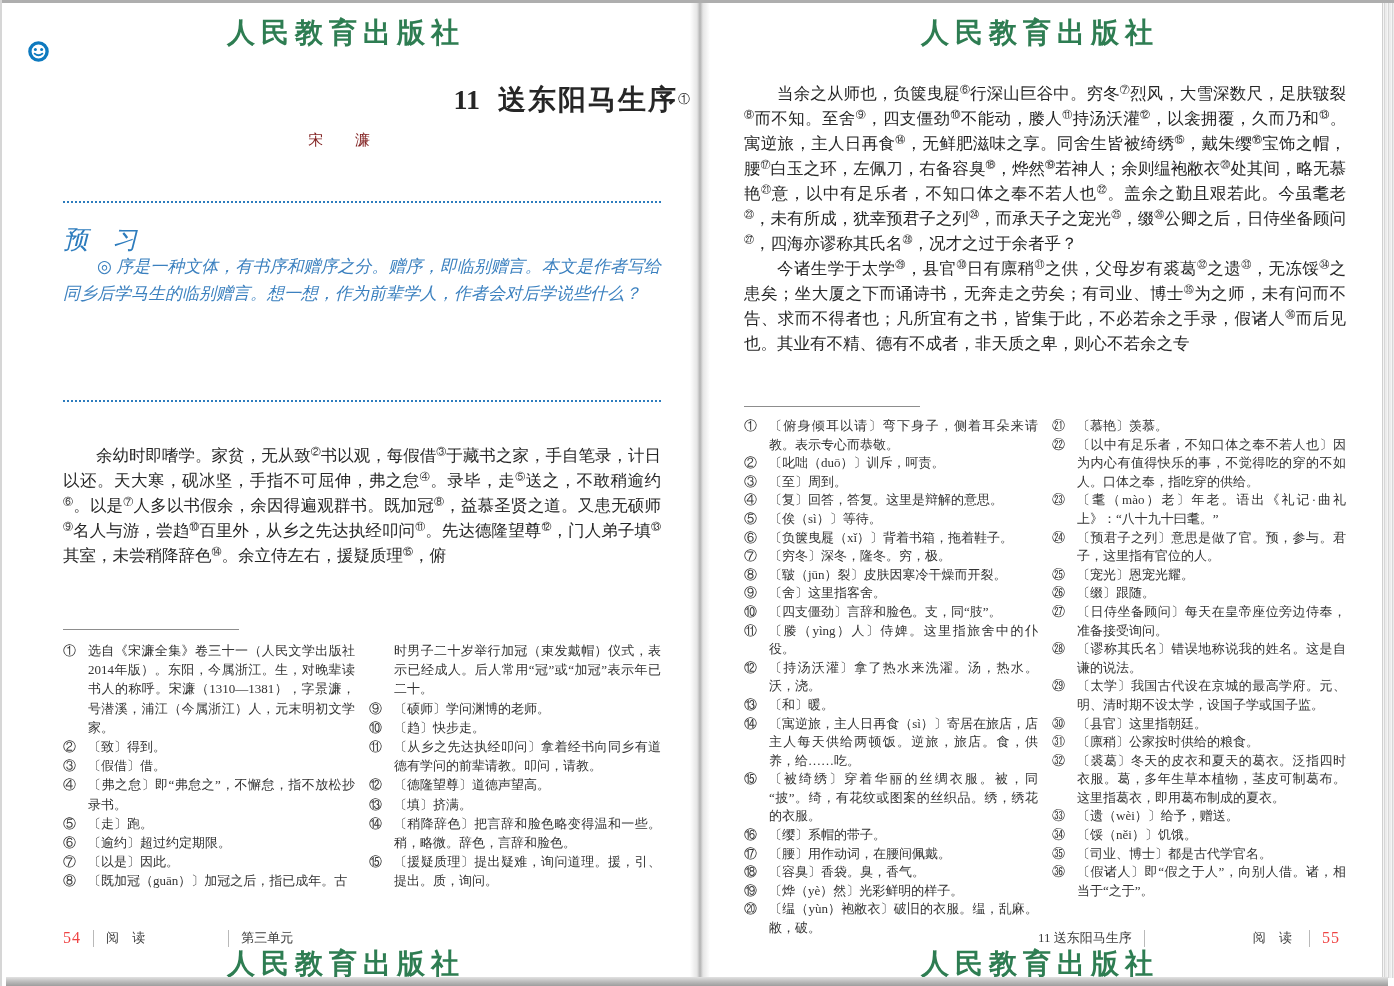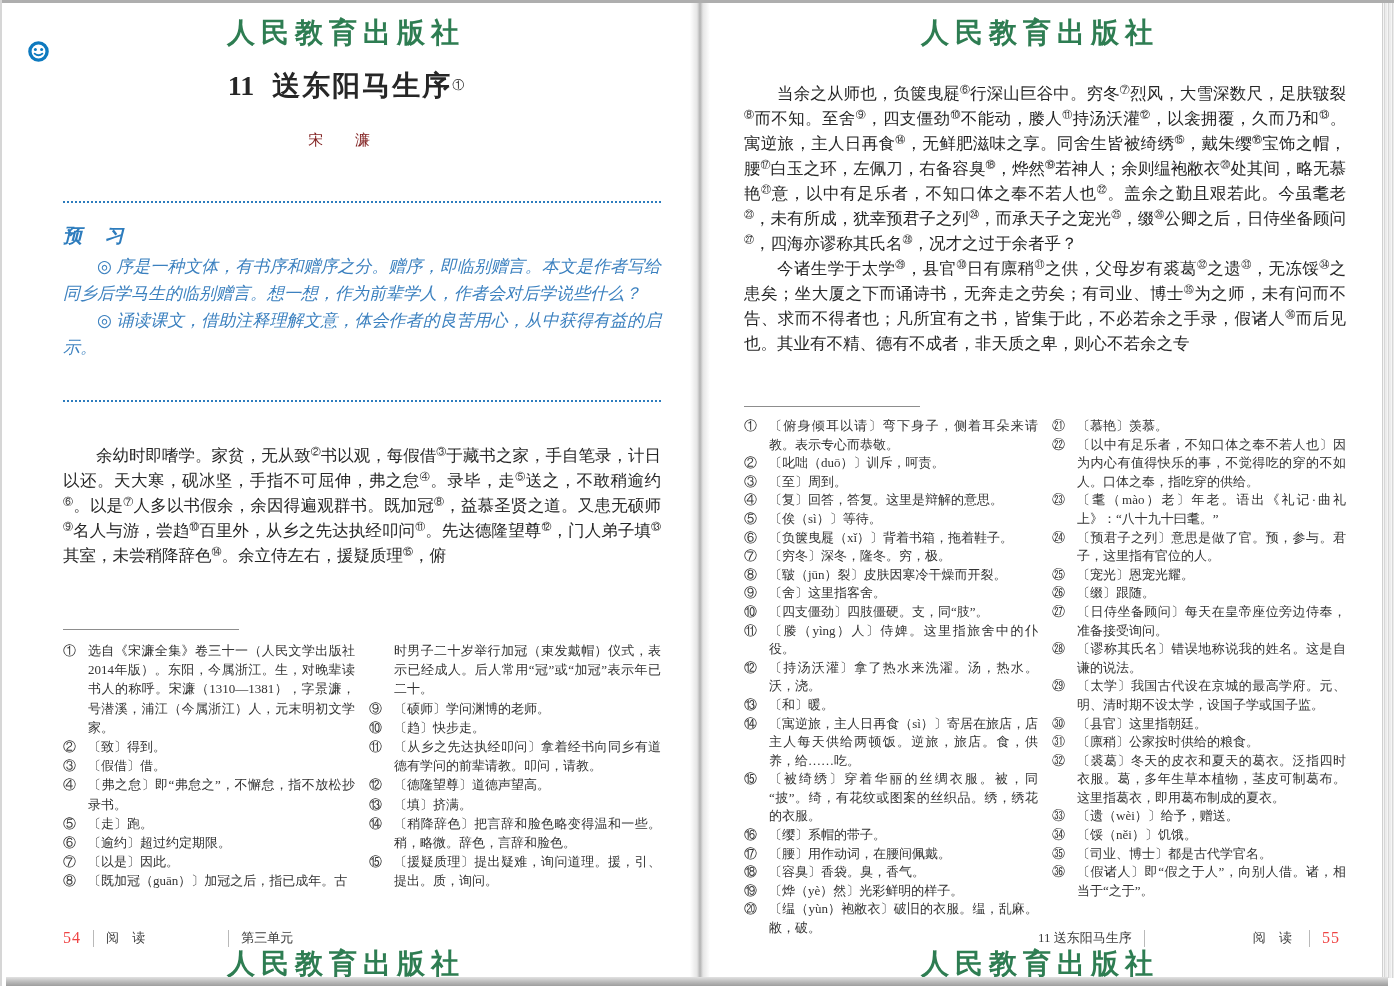--- a/index.html
+++ b/index.html
@@ -39,7 +39,7 @@
   .smiley{position:absolute;left:26px;top:38px;width:21px;height:21px;cursor:pointer;}
   .smiley svg{display:block;}
 
-  .title{position:absolute;left:0;right:0;top:64px;text-align:center;
+  .title{position:absolute;left:0;right:0;top:78px;text-align:right;
     font-size:28px;font-weight:700;letter-spacing:2px;}
   .title .num{margin-right:18px;letter-spacing:0;}
   .title sup.ref{font-size:12px;font-weight:400;}

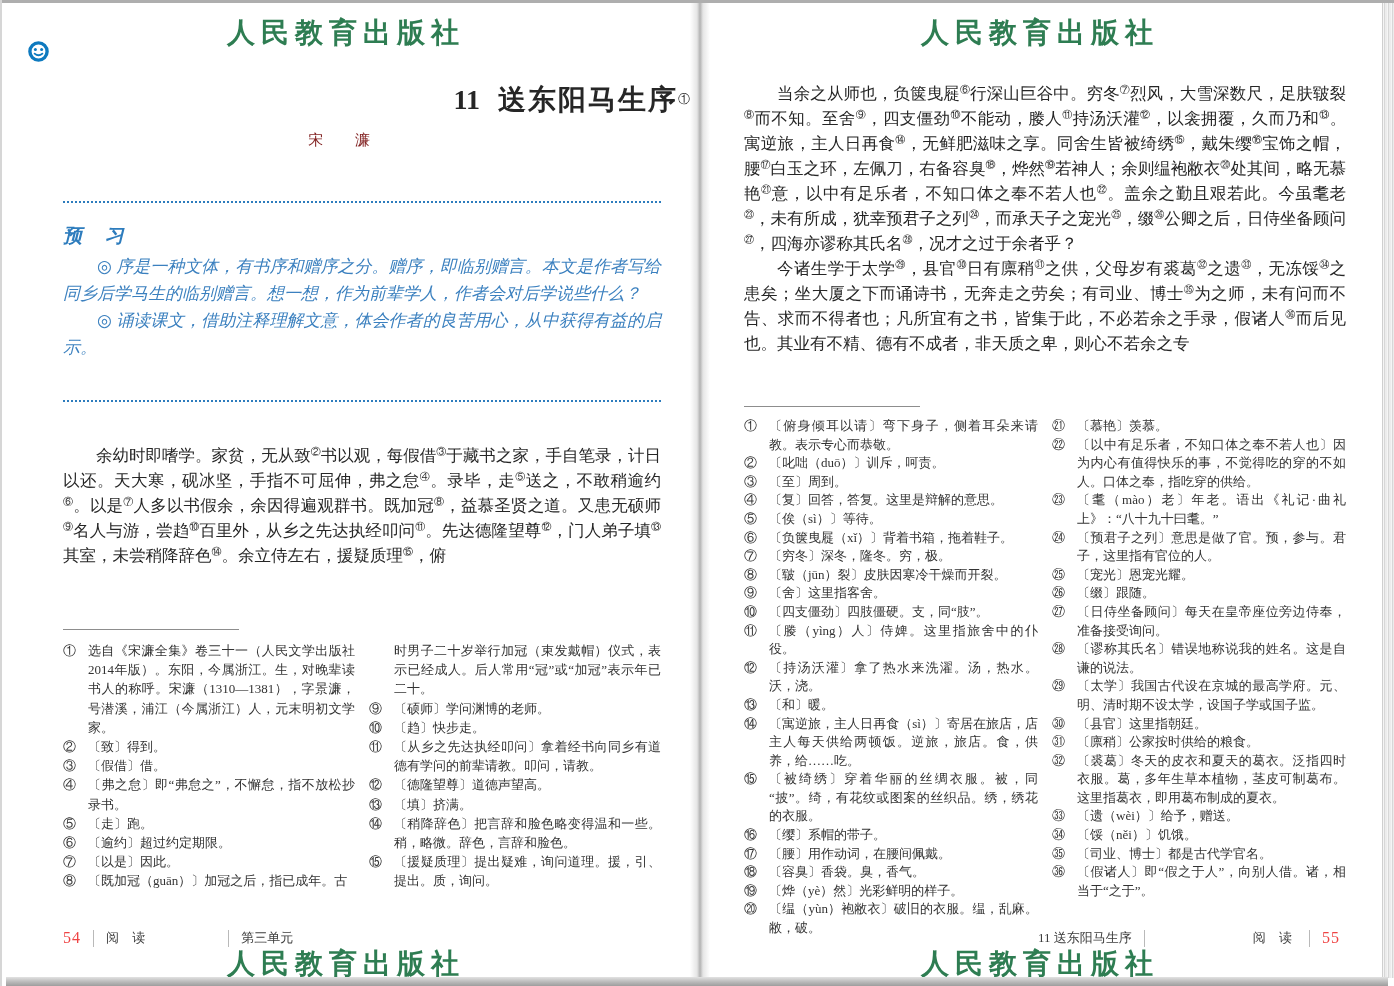--- a/index.html
+++ b/index.html
@@ -52,7 +52,7 @@
   .dotted.r2{top:397px;}
 
   .preview-head{position:absolute;left:61px;top:220px;color:var(--blue);
-    font-size:19px;font-weight:700;letter-spacing:9px;font-style:italic;text-align:center;}
+    font-size:25px;font-weight:400;letter-spacing:9px;font-style:italic;text-align:center;}
   .preview{position:absolute;left:61px;top:250px;width:598px;color:var(--blue-text);
     font-size:17px;line-height:27px;font-style:italic;}
   .preview p{text-indent:2em;text-align:justify;}

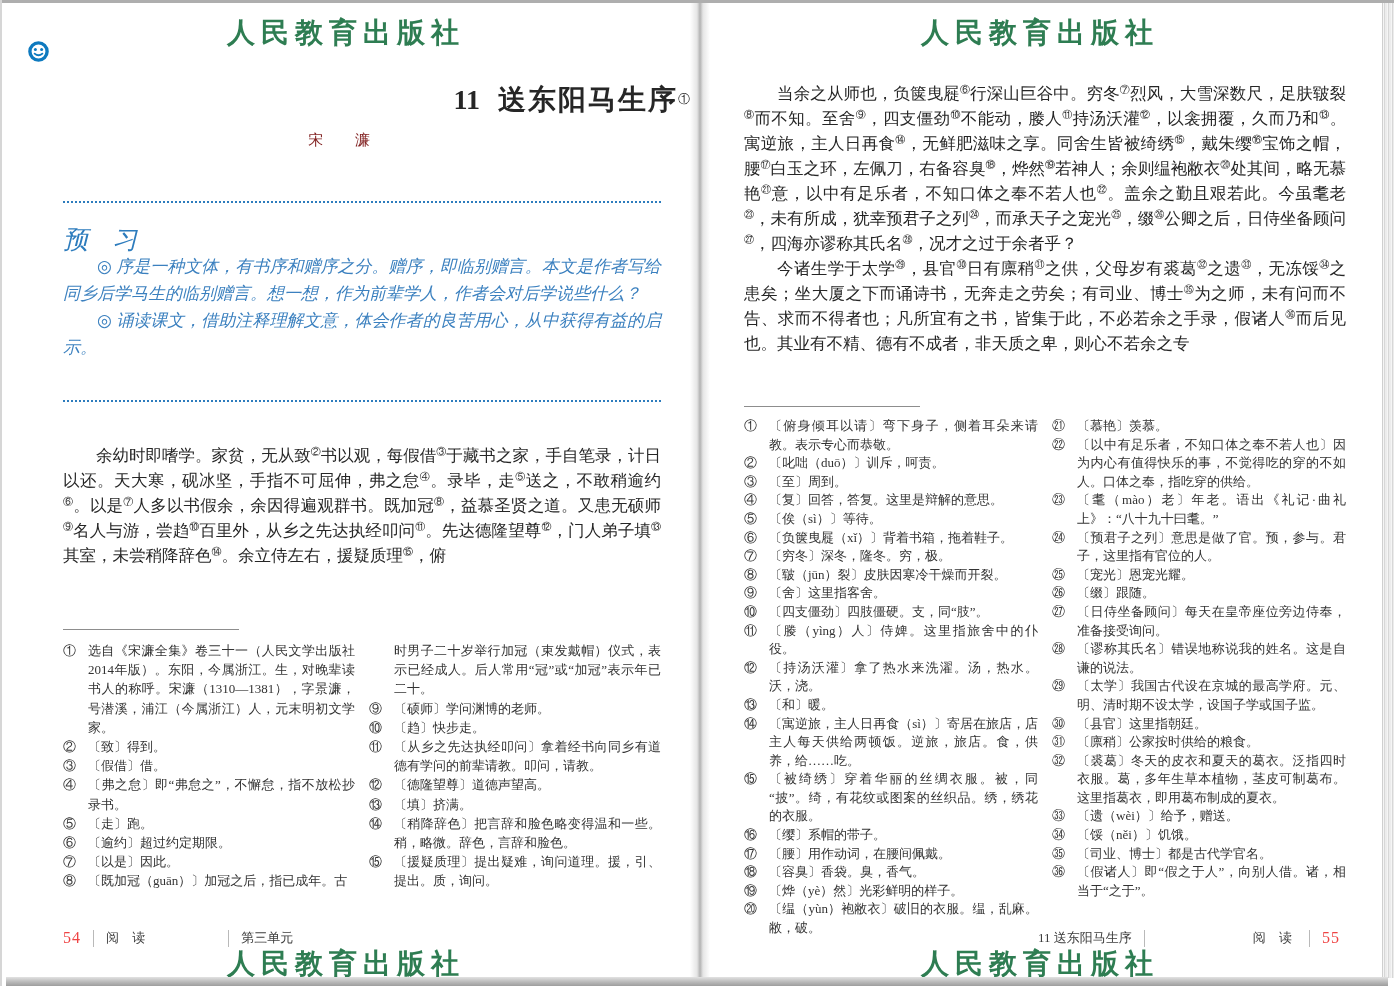--- a/index.html
+++ b/index.html
@@ -116,7 +116,6 @@
 
         <p>◎ 序是一种文体，有书序和赠序之分。赠序，即临别赠言。本文是作者写给同乡后学马生的临别赠言。想一想，作为前辈学人，作者会对后学说些什么？</p>
 
-        <p>◎ 诵读课文，借助注释理解文意，体会作者的良苦用心，从中获得有益的启示。</p>
       </div>
 
     <div class="dotted r2"></div>

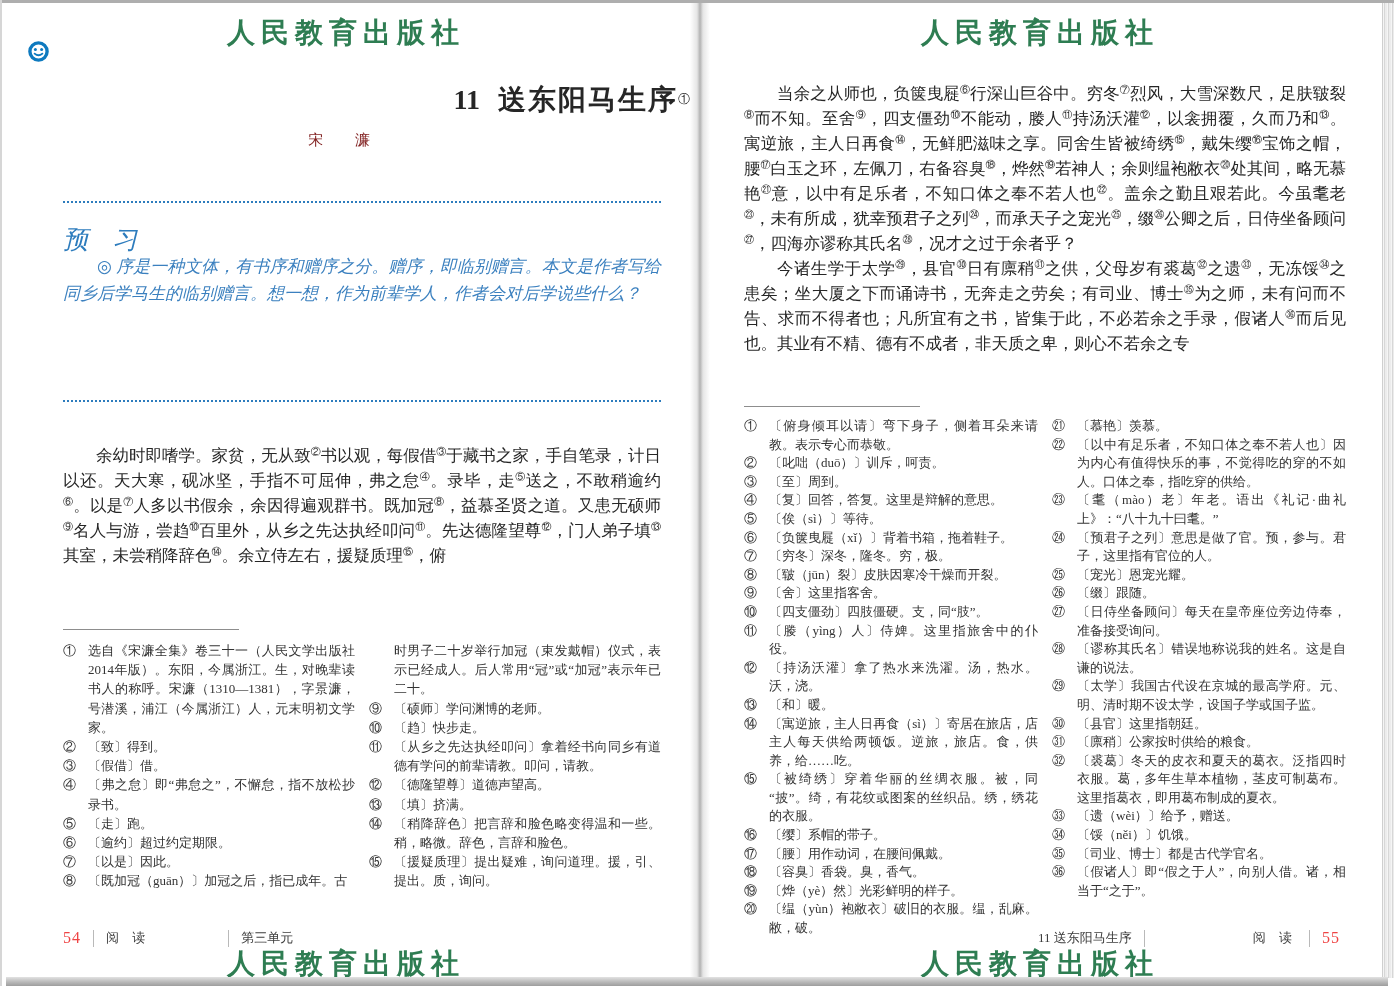--- a/index.html
+++ b/index.html
@@ -282,7 +282,7 @@
 
           <div class="fn">
             <span class="fn-num">⑩</span>
-            <span class="fn-txt">〔四支僵劲〕四肢僵硬。支，同“肢”。</span>
+            <span class="fn-txt">〔四支僵劲〕言辞和脸色。支，同“肢”。</span>
           </div>
 
           <div class="fn">

